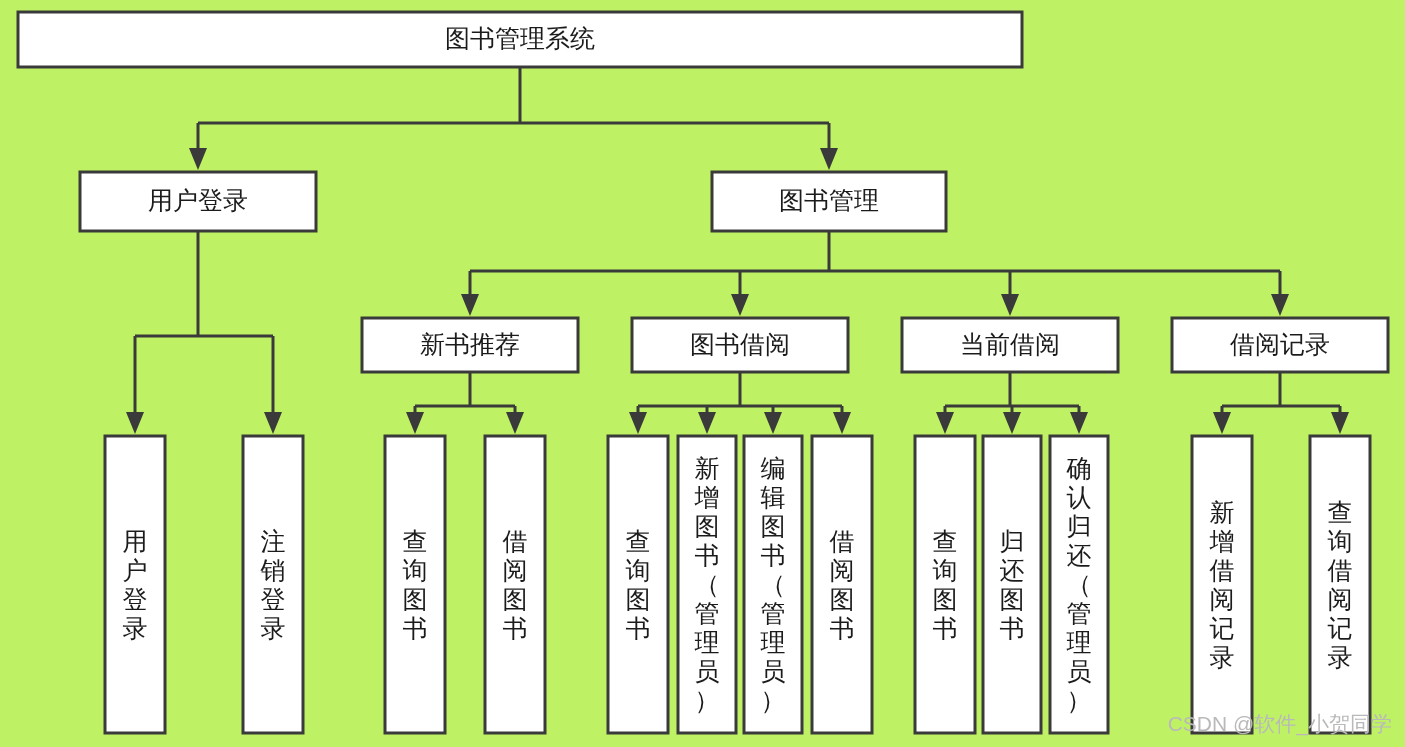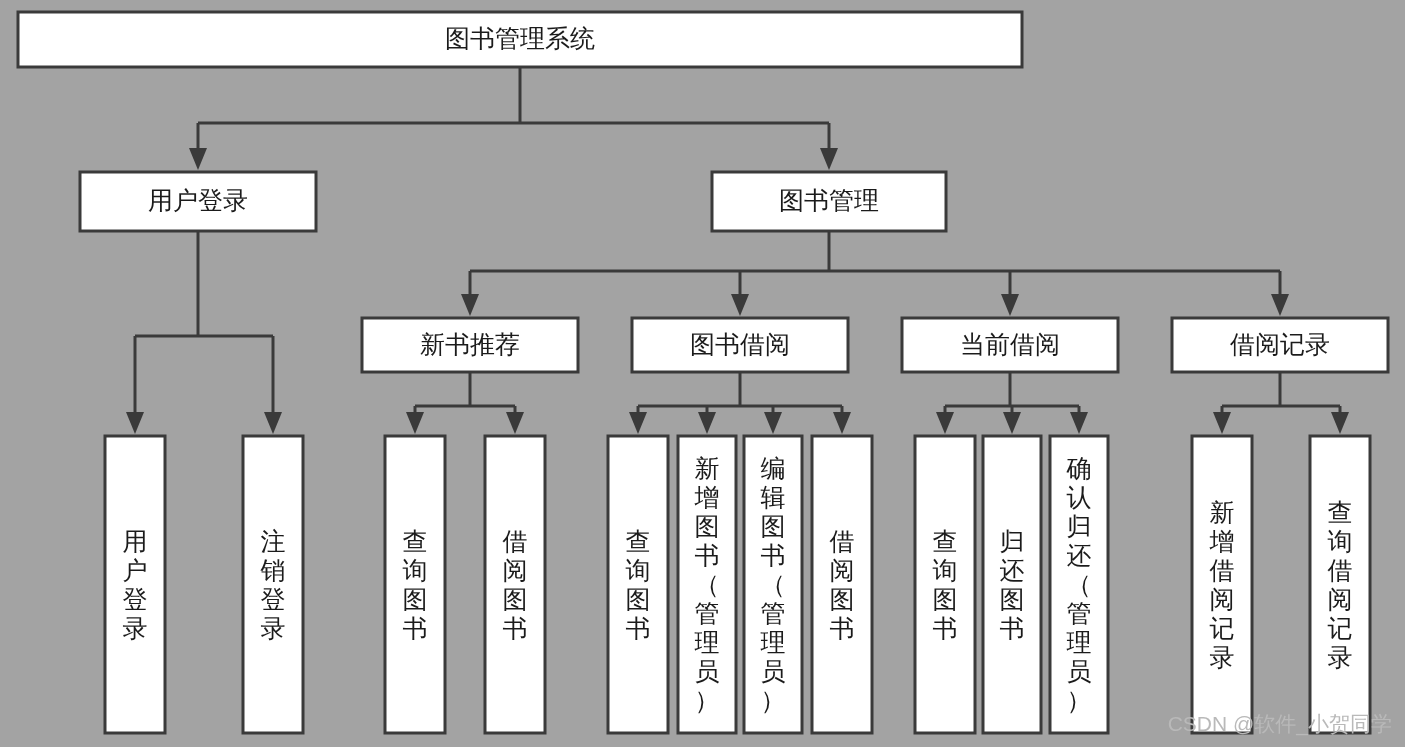--- a/index.html
+++ b/index.html
@@ -15,7 +15,7 @@
     position: relative;
     width: 1405px;
     height: 747px;
-    background: #a3a3a3;
+    background: #bef264;
     overflow: hidden;
   }
   svg.diagram-canvas {

